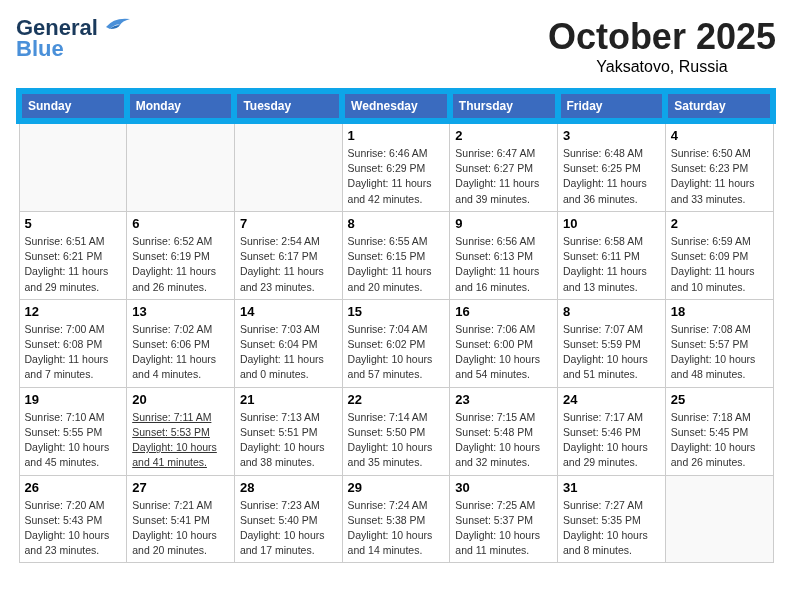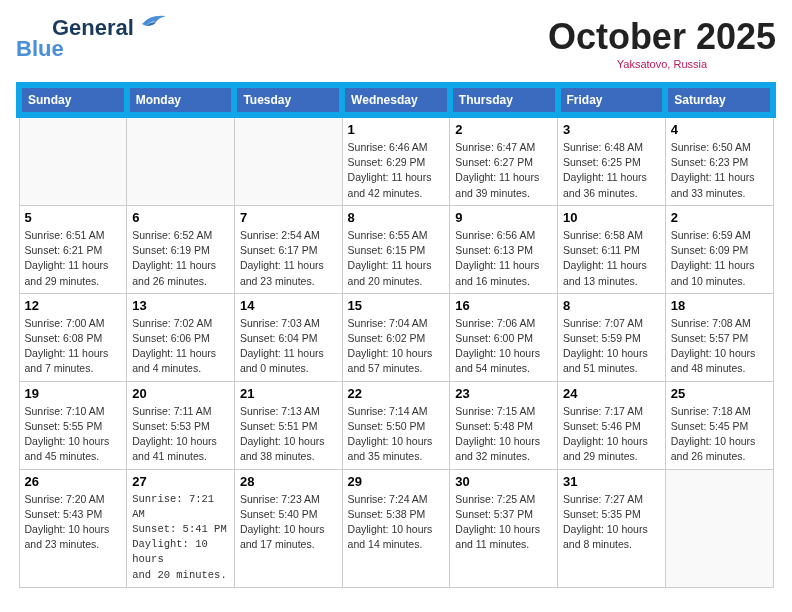--- a/index.html
+++ b/index.html
@@ -74,7 +74,7 @@
 
 <div class="header">
   <div class="logo">
-    <div style="display:flex; align-items:flex-start; gap:2px;margin-left:36px;">
+    <div style="display:flex; align-items:center; gap:2px;">
       <div style="font-size:22px; font-weight:bold; line-height:1.1;">
         <span style="color:#1a3a5c;">General</span>
       </div>

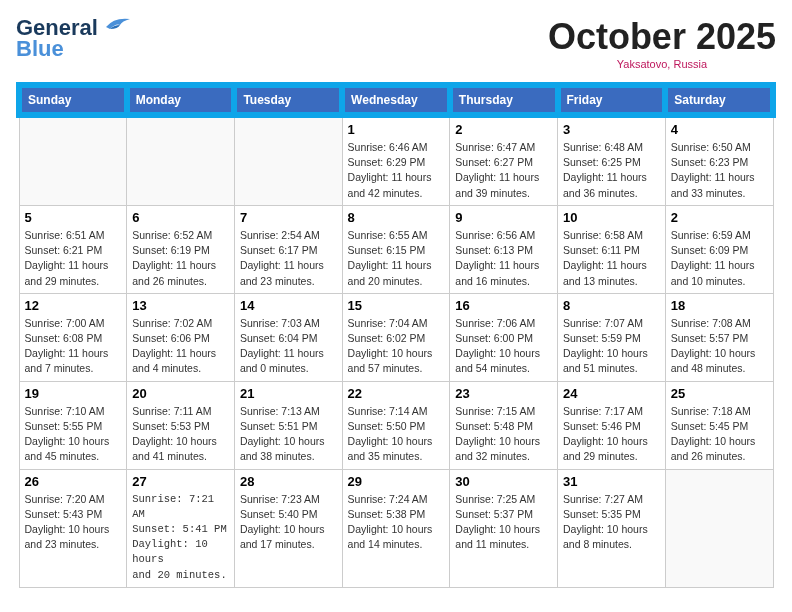--- a/index.html
+++ b/index.html
@@ -30,8 +30,8 @@
       color: #222;
     }
     .location-title {
-      font-size: 11px;
-      color: #be185d;
+      font-size: 16px;
+      color: #000000;
     }
     .calendar {
       width: 100%;

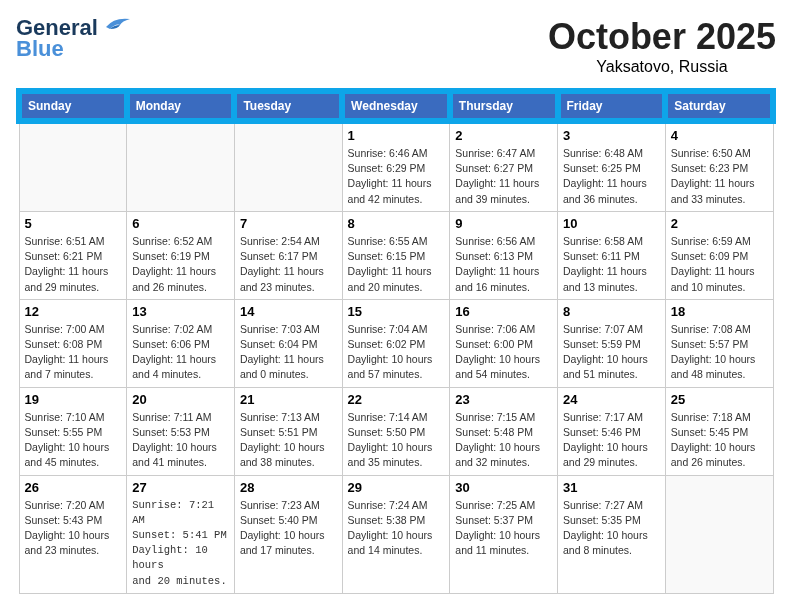--- a/index.html
+++ b/index.html
@@ -251,7 +251,7 @@
         </td>
         <td>
           <div class="day-num">20</div>
-          <div class="day-info" style="white-space: pre-line;">Sunrise: 7:11 AM
+          <div class="day-info" style="white-space: pre-line; text-decoration: underline;">Sunrise: 7:11 AM
 Sunset: 5:53 PM
 Daylight: 10 hours
 and 41 minutes.</div>

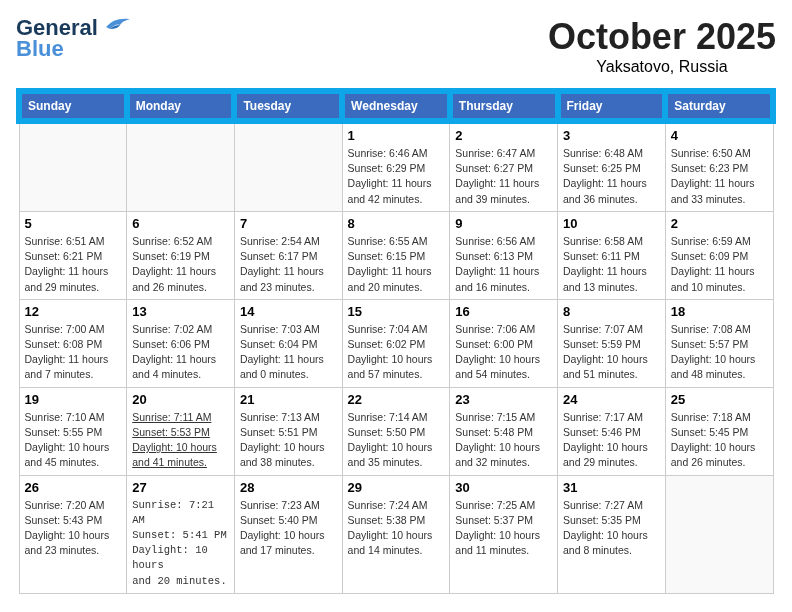--- a/index.html
+++ b/index.html
@@ -302,7 +302,7 @@
         </td>
         <td>
           <div class="day-num">27</div>
-          <div class="day-info" style="white-space: pre-line; font-family: Liberation Mono, monospace;">Sunrise: 7:21 AM
+          <div class="day-info" style="white-space: pre-line;">Sunrise: 7:21 AM
 Sunset: 5:41 PM
 Daylight: 10 hours
 and 20 minutes.</div>

